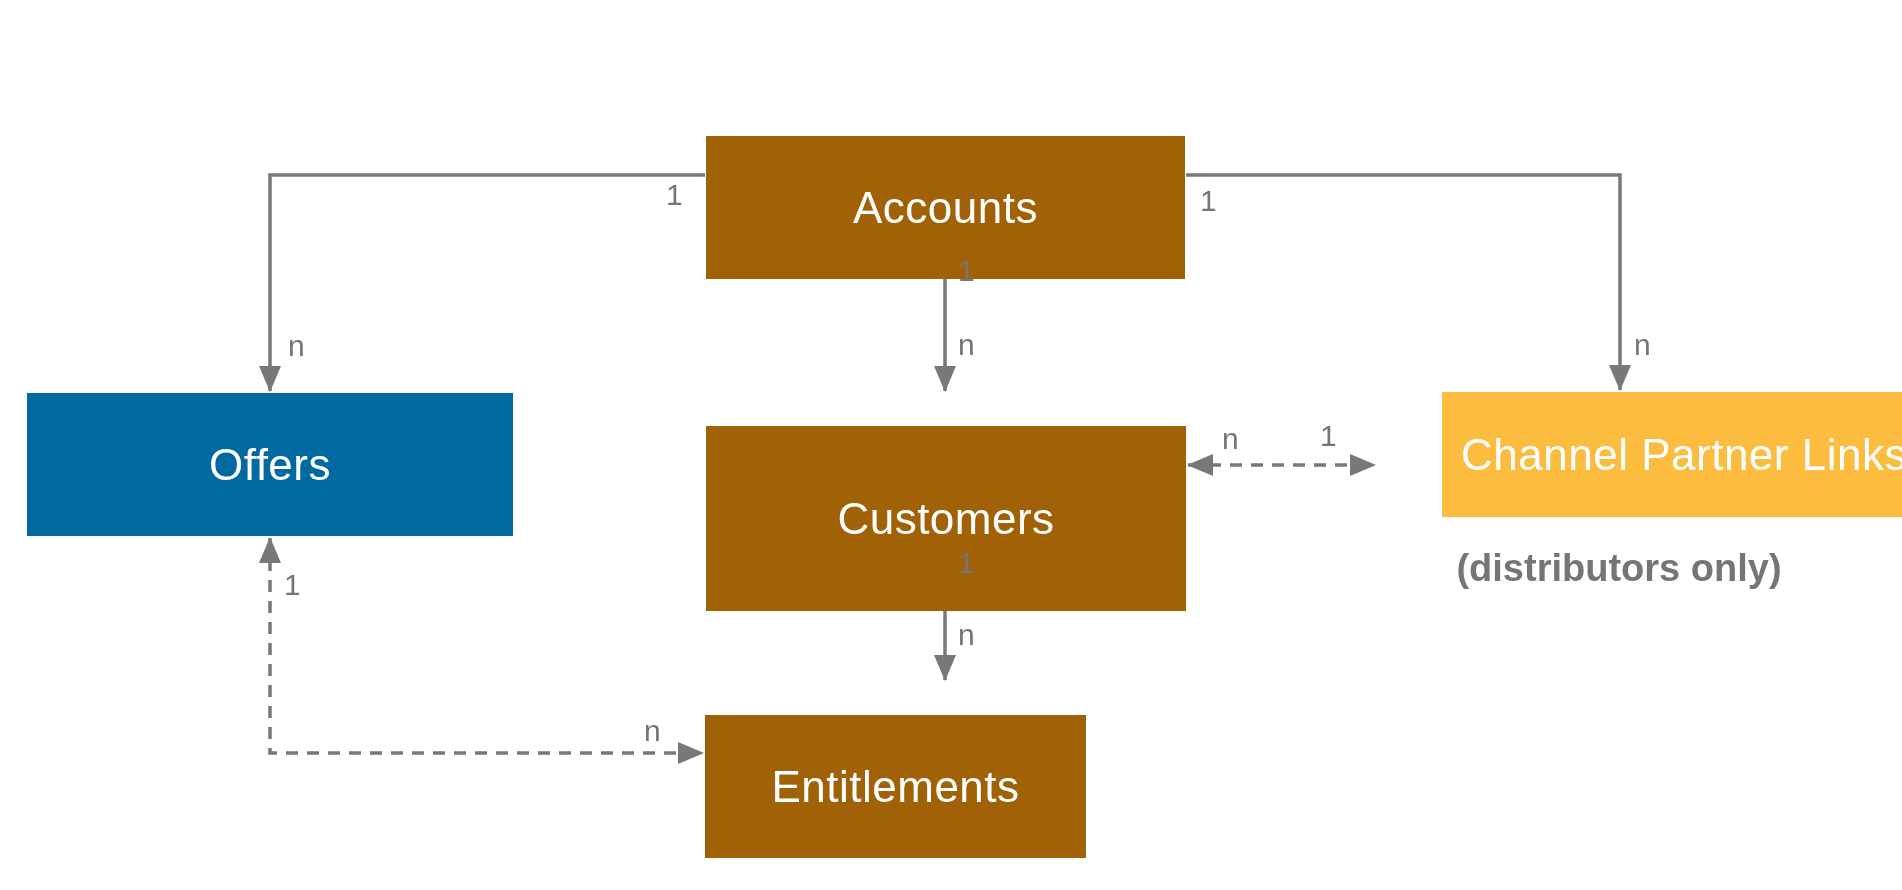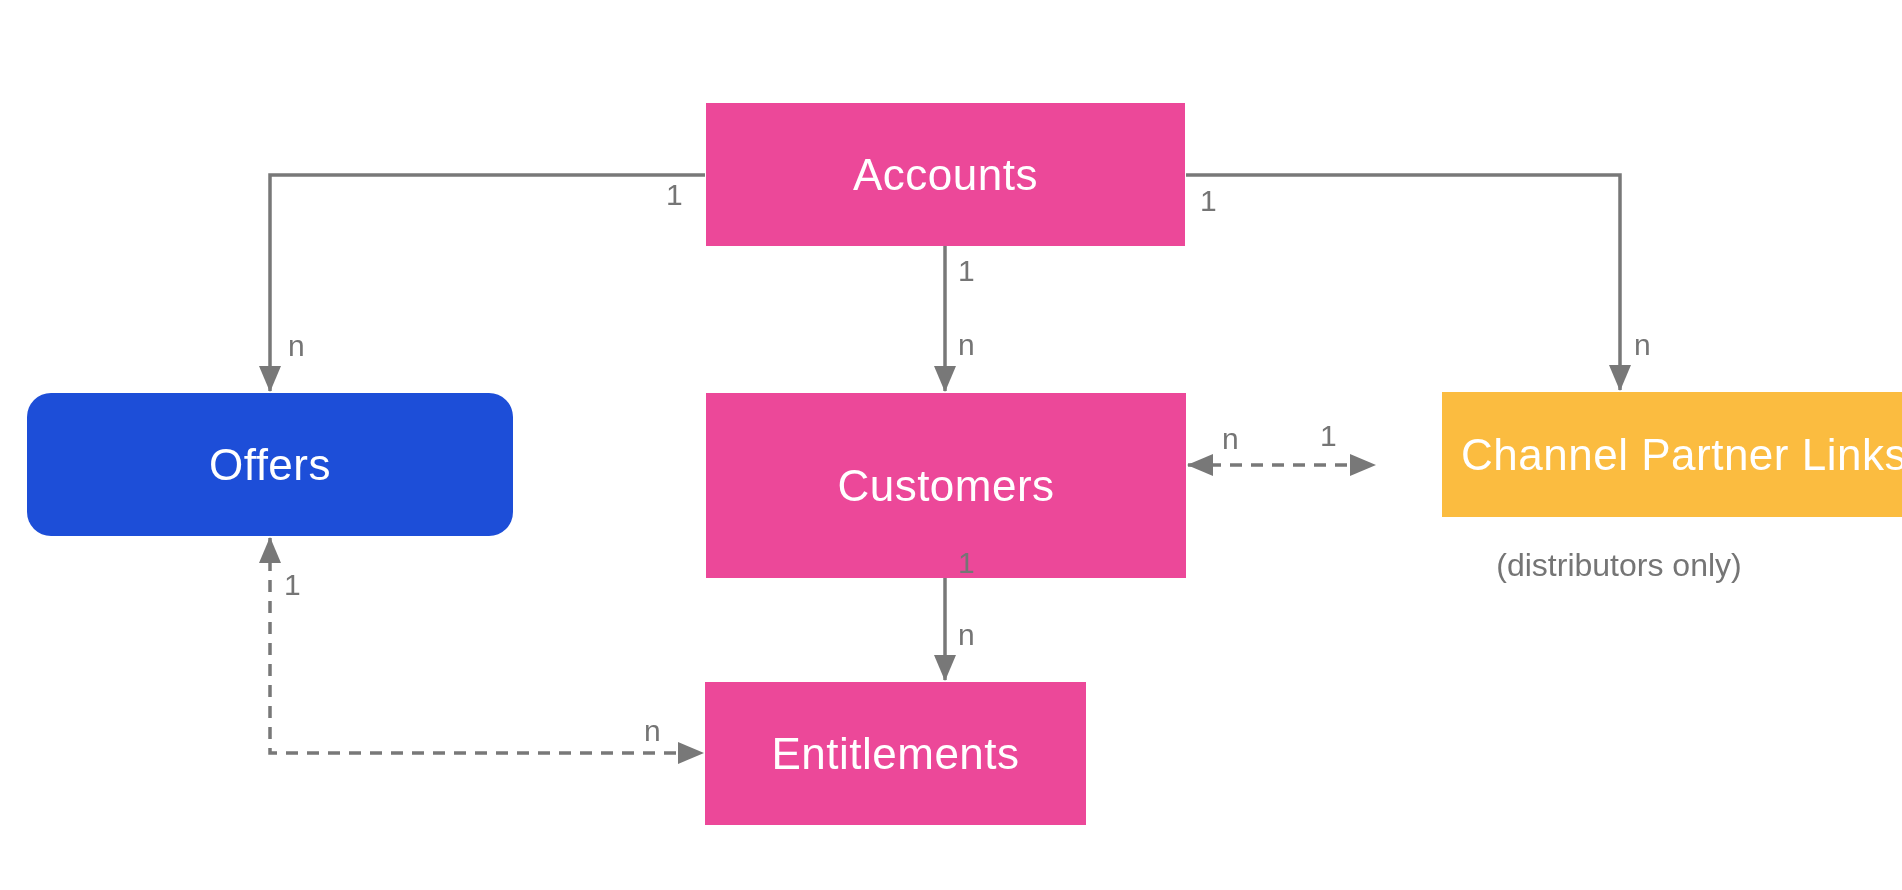--- a/index.html
+++ b/index.html
@@ -40,7 +40,7 @@
     line-height: 1;
     letter-spacing: 0.5px;
   }
-  .node-blue   { background: #ec4899; }
+  .node-blue   { background: #a16207; margin-top: 33px; }
   .node-green  { background: #1d4ed8; border-radius: 24px; }
   .node-yellow { background: #fbbc40; }
 

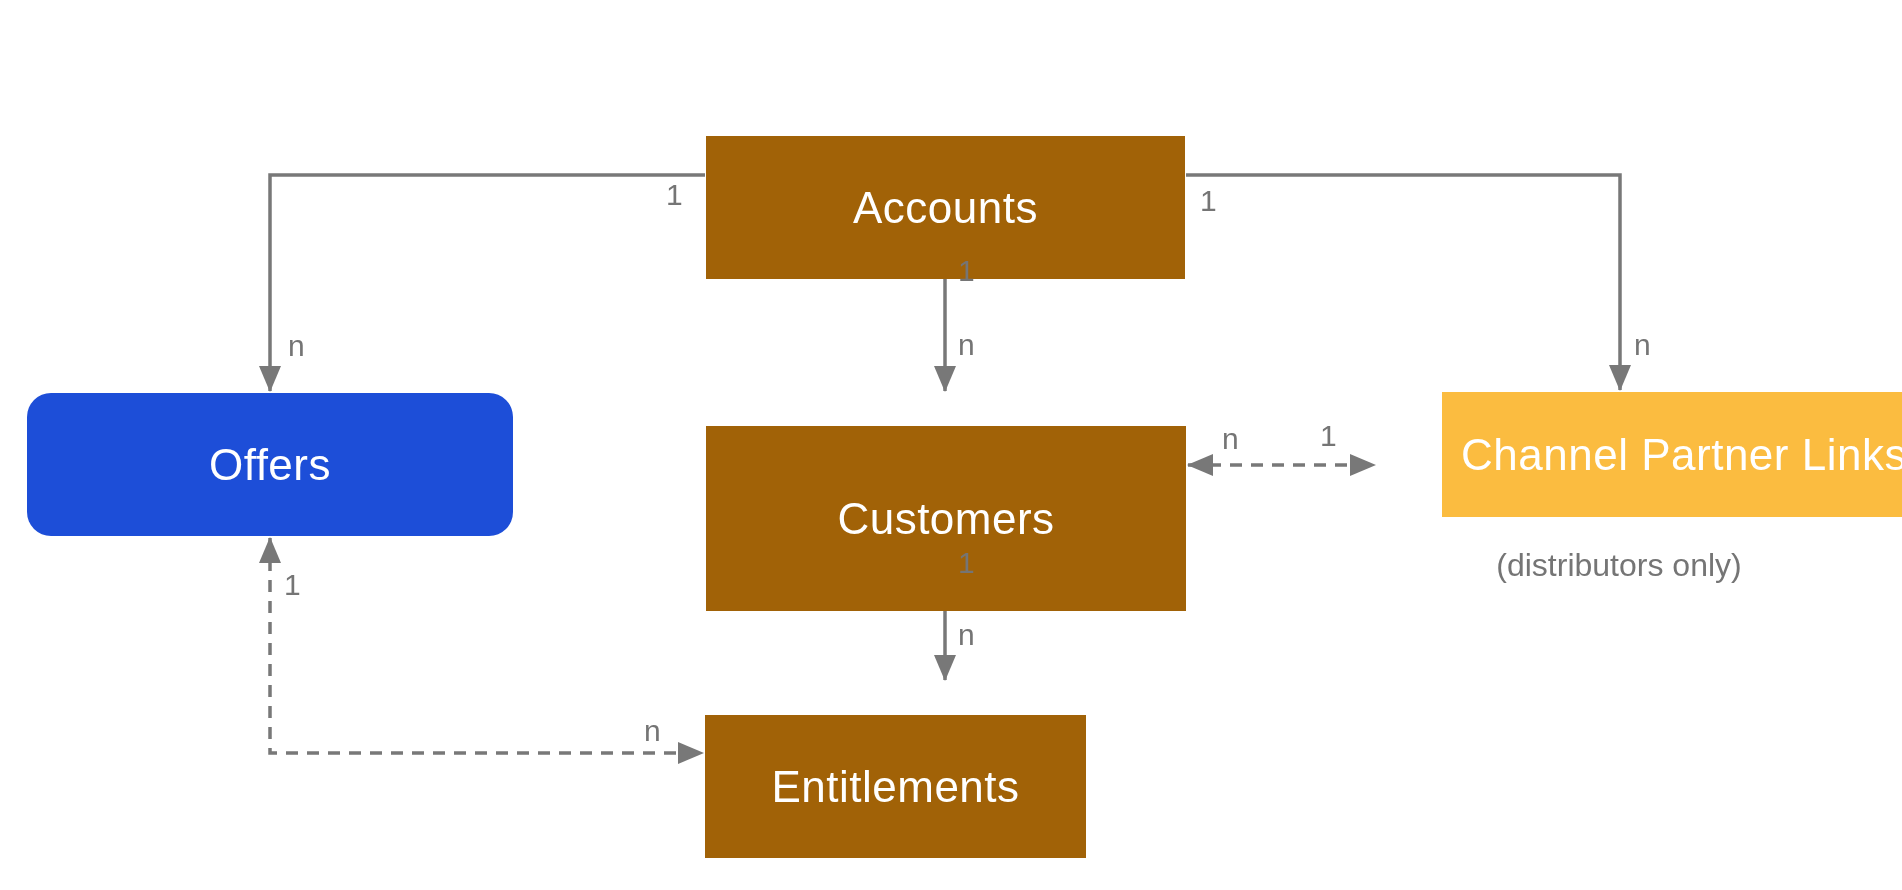--- a/index.html
+++ b/index.html
@@ -41,7 +41,7 @@
     letter-spacing: 0.5px;
   }
   .node-blue   { background: #a16207; margin-top: 33px; }
-  .node-green  { background: #1d4ed8; border-radius: 24px; }
+  .node-green  { background: #0369a1; }
   .node-yellow { background: #fbbc40; }
 
   #node-accounts     { left: 706px;  top: 103px; width: 479px; height: 143px; }

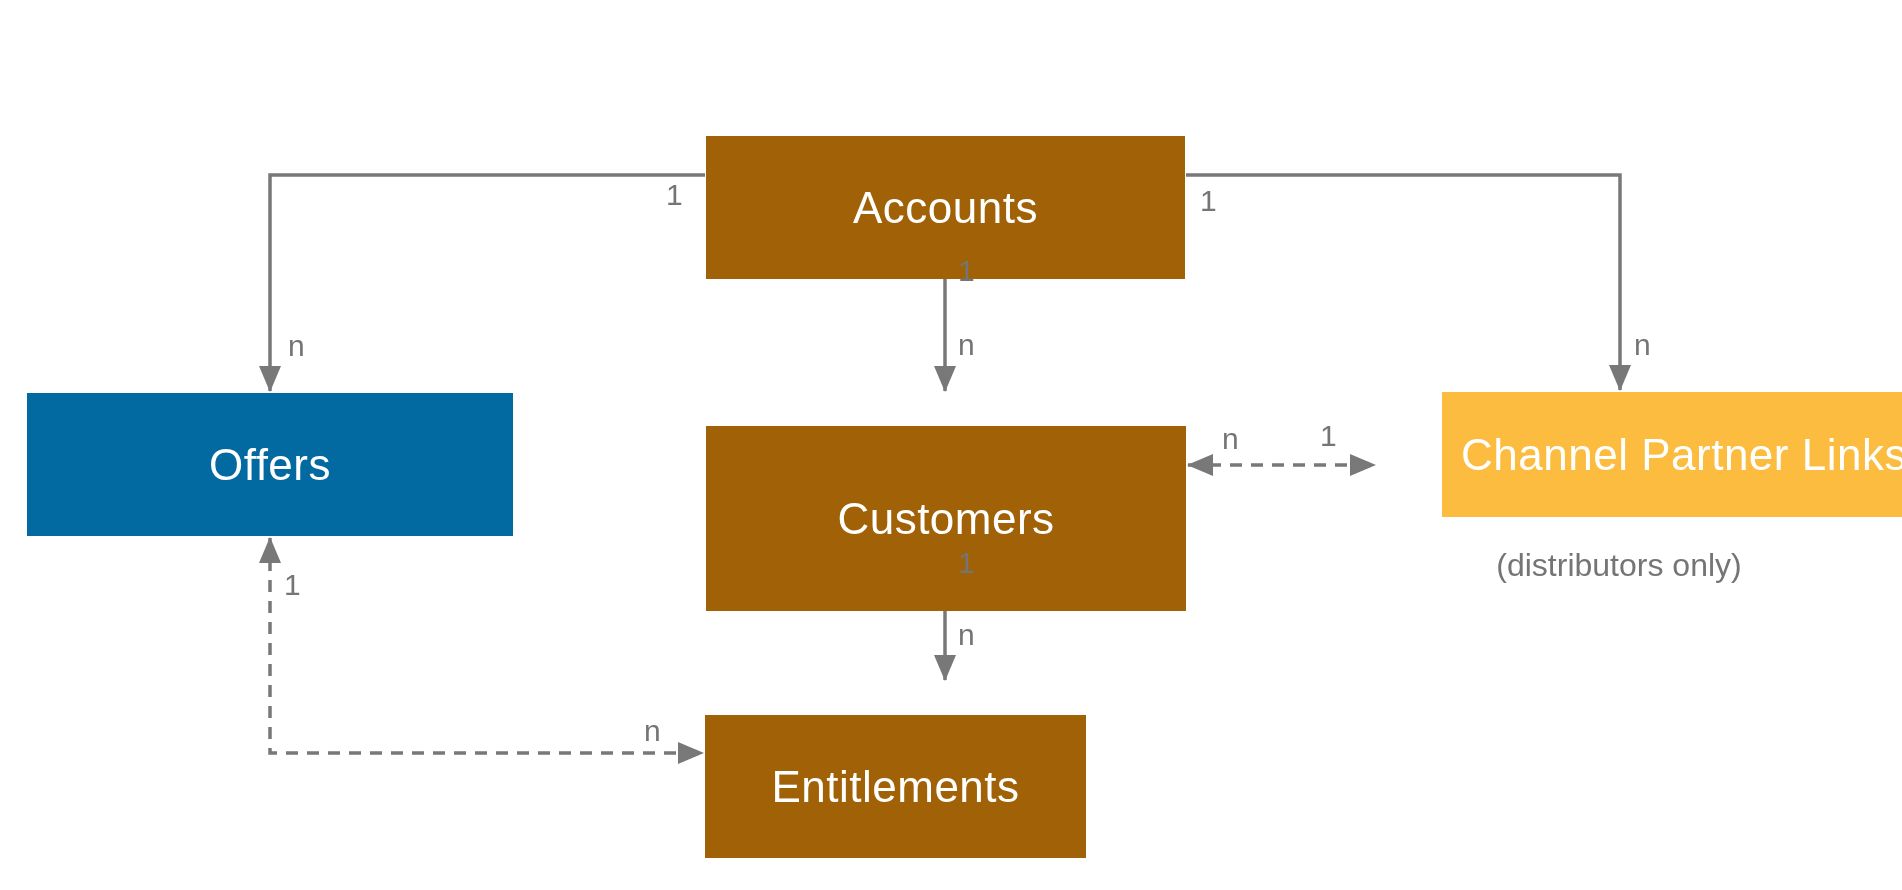--- a/index.html
+++ b/index.html
@@ -57,8 +57,9 @@
     width: 484px;
     text-align: center;
     color: #757575;
-    font-size: 32px;
+    font-size: 38px;
     line-height: 1.2;
+    font-weight: bold;
   }
   .elabel {
     position: absolute;

